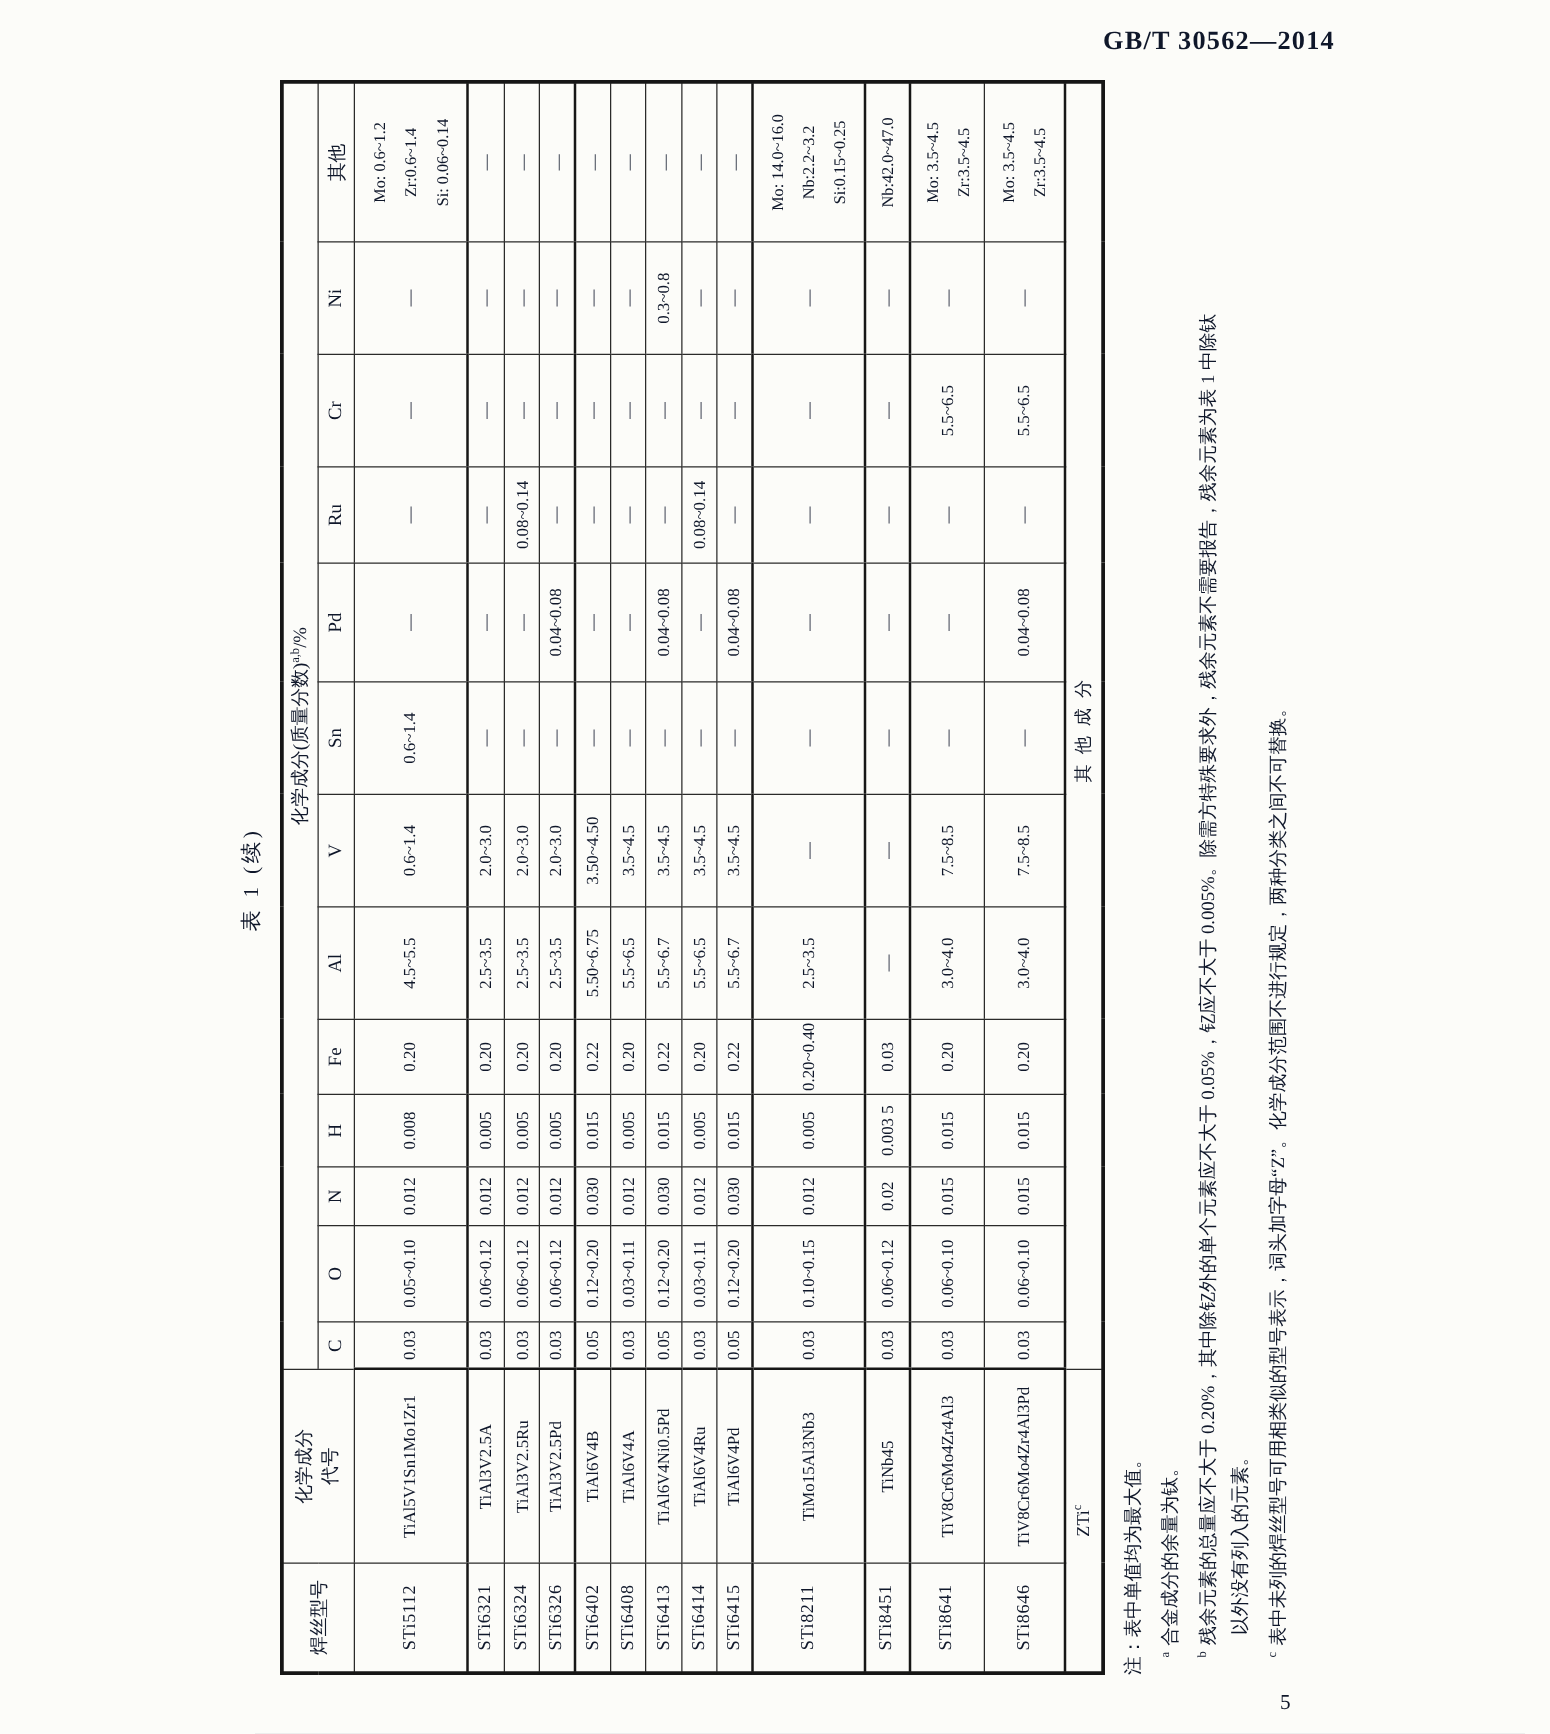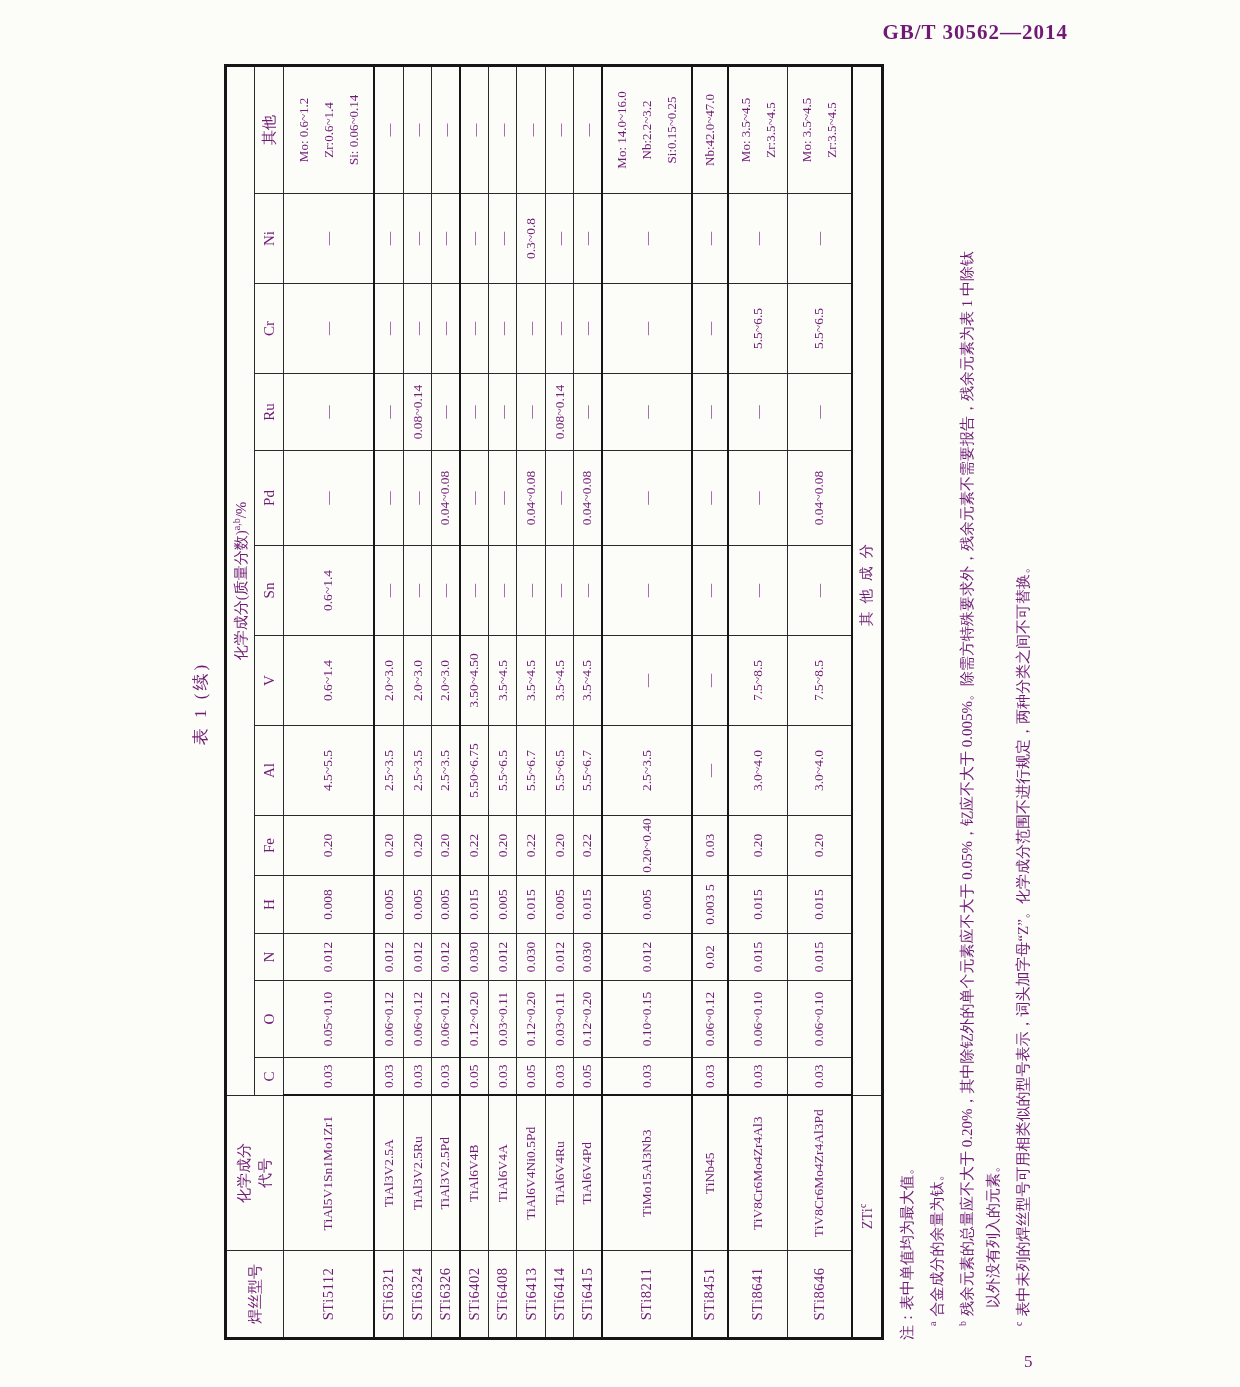--- a/index.html
+++ b/index.html
@@ -4,7 +4,7 @@
 <style>
   html,body{margin:0;padding:0;background:#d9d9d9;}
   .page{position:relative;width:1240px;height:1387px;background:#fcfcf9;overflow:hidden;
-        font-family:"Liberation Serif","DejaVu Serif",serif;color:#701a75;}
+        font-family:"Liberation Serif","DejaVu Serif",serif;color:#0f172a;}
   .doc-header{position:absolute;top:20px;right:172px;font-size:21px;font-weight:bold;letter-spacing:1px;}
   .page-number{position:absolute;top:1352px;left:1024px;font-size:17px;}
 

